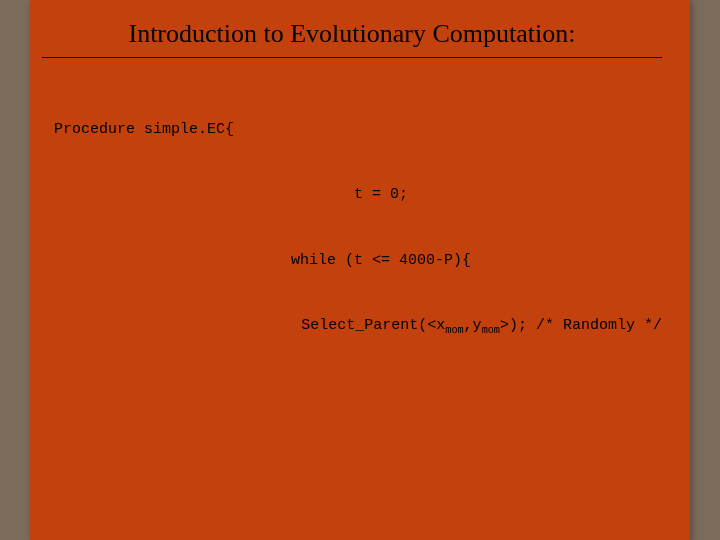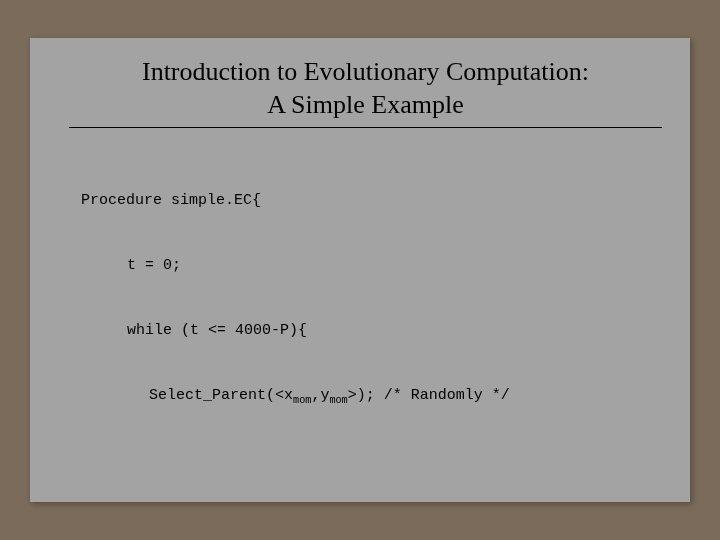--- a/index.html
+++ b/index.html
@@ -17,11 +17,11 @@
   }
   .paper {
     width: 660px;
-    height: 464px;
-    background: #a3a3a3;
+    height: 540px;
+    background: #c2410c;
     box-shadow: 2px 2px 6px rgba(0,0,0,0.3);
     position: relative;
-    padding: 18px 28px 20px 39px;
+    padding: 18px 28px 20px 12px;
     box-sizing: border-box;
   }
   .title {

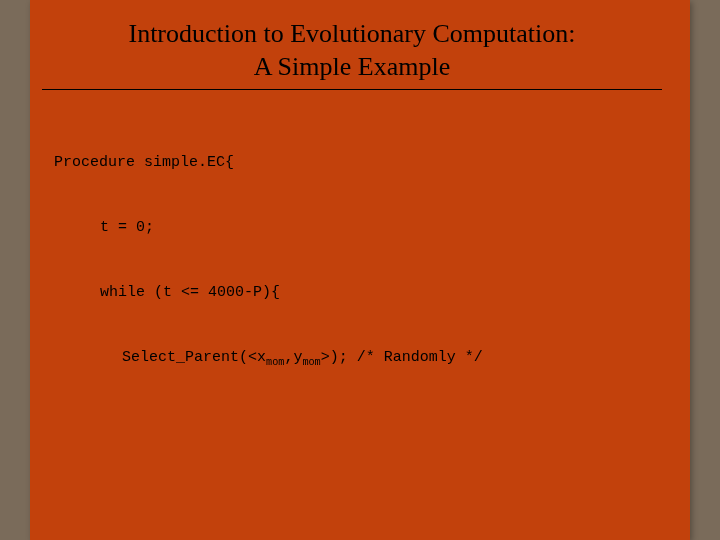--- a/index.html
+++ b/index.html
@@ -60,7 +60,6 @@
 <div class="paper">
   <h1 class="title">
     <span>Introduction to Evolutionary Computation:</span><br>
-    <span>A Simple Example</span>
   </h1>
   <hr class="rule">
 

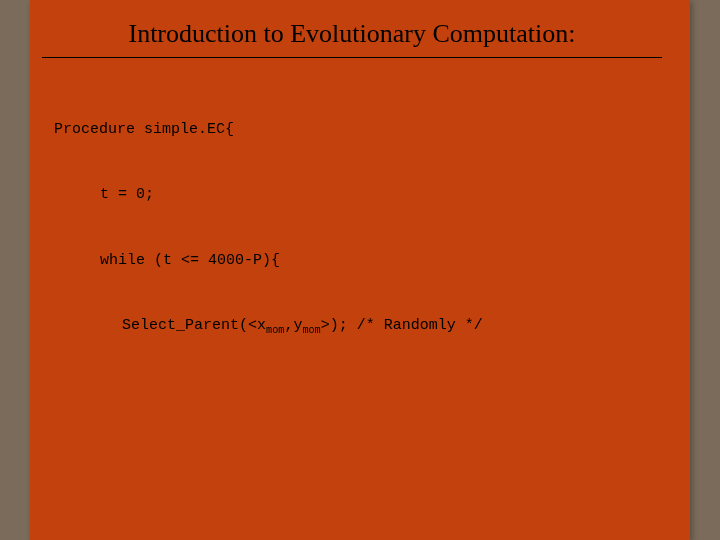--- a/index.html
+++ b/index.html
@@ -46,7 +46,7 @@
     white-space: pre;
   }
   .code .ln { display: block; margin-left: 12px; }
-  .i1 { padding-left: 46px; }
+  .i1 { padding-left: 46px; text-align: center; }
   .i2 { padding-left: 68px; }
   sub {
     font-size: 0.68em;

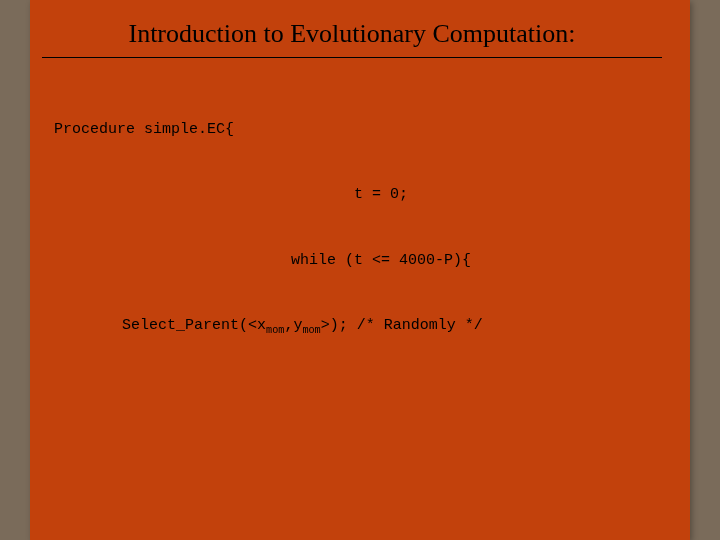--- a/index.html
+++ b/index.html
@@ -47,7 +47,7 @@
   }
   .code .ln { display: block; margin-left: 12px; }
   .i1 { padding-left: 46px; text-align: center; }
-  .i2 { padding-left: 68px; }
+  .i2 { padding-left: 68px; text-align: right; }
   sub {
     font-size: 0.68em;
     vertical-align: sub;

